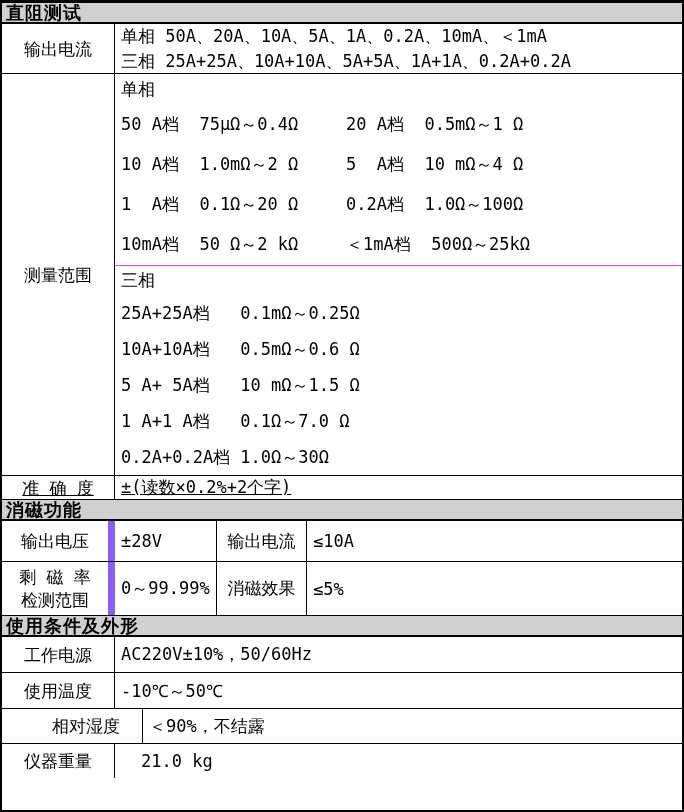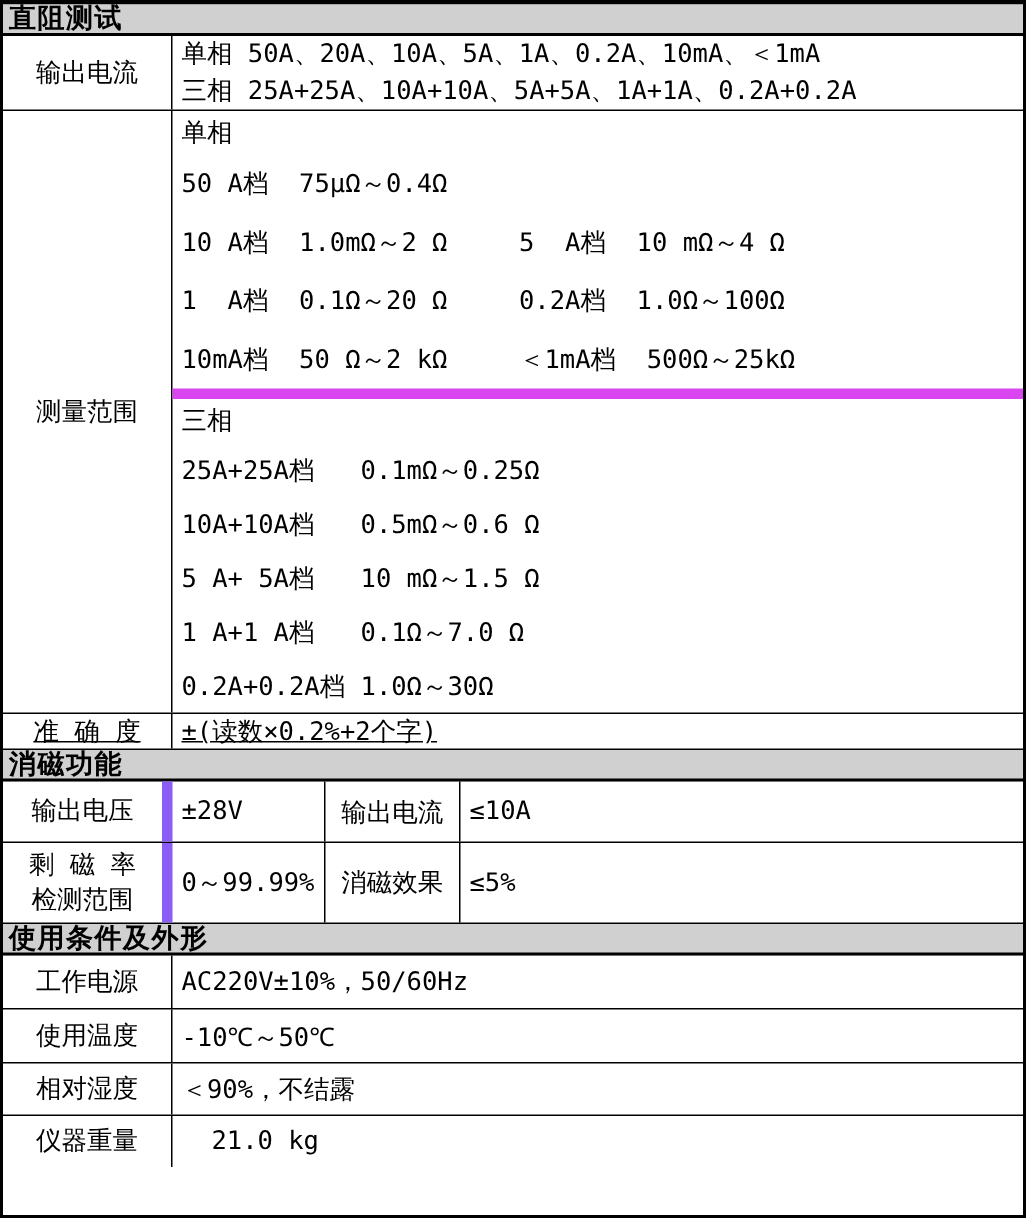--- a/index.html
+++ b/index.html
@@ -39,7 +39,7 @@
   .val .ln2{line-height:25px;}
   
   .valcol{flex:1;display:flex;flex-direction:column;}
-  .blk1{height:192px;flex:0 0 192px;box-sizing:border-box;border-bottom:7px solid #d946ef;
+  .blk1{height:192px;flex:0 0 192px;box-sizing:border-box;border-bottom:1px solid #d946ef;
         display:flex;flex-direction:column;padding-left:6px;}
   .blk2{flex:1;display:flex;flex-direction:column;padding-left:6px;}
   .blk1 .t{height:30px;display:flex;align-items:center;white-space:pre;}

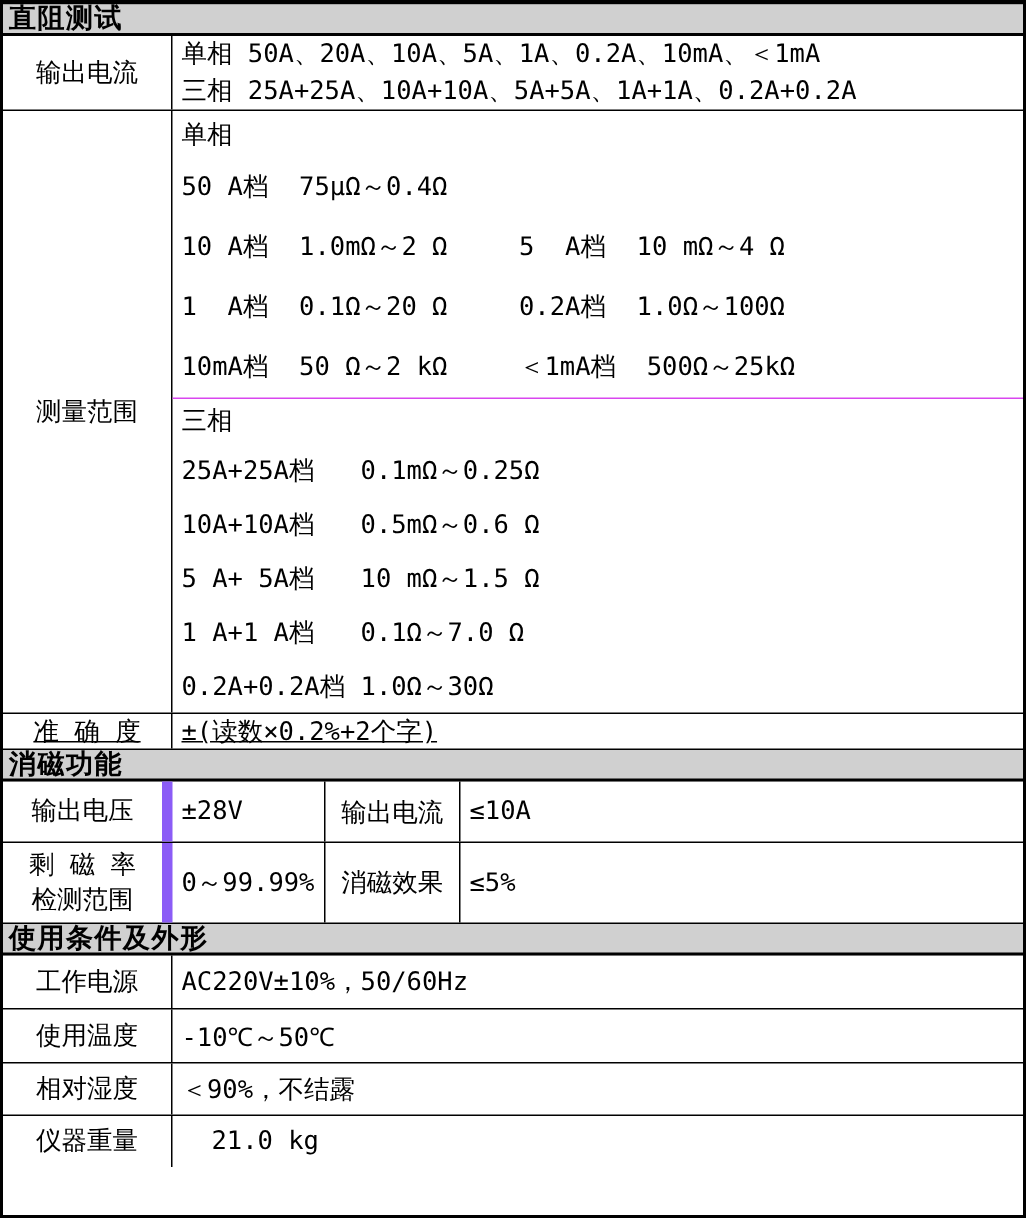--- a/index.html
+++ b/index.html
@@ -90,6 +90,7 @@
           <div class="t">单相</div>
           <div class="ln">
             <span class="lft">50 A档  75μΩ～0.4Ω</span>
+            <span>20 A档  0.5mΩ～1 Ω</span>
           </div>
           <div class="ln">
             <span class="lft">10 A档  1.0mΩ～2 Ω</span>

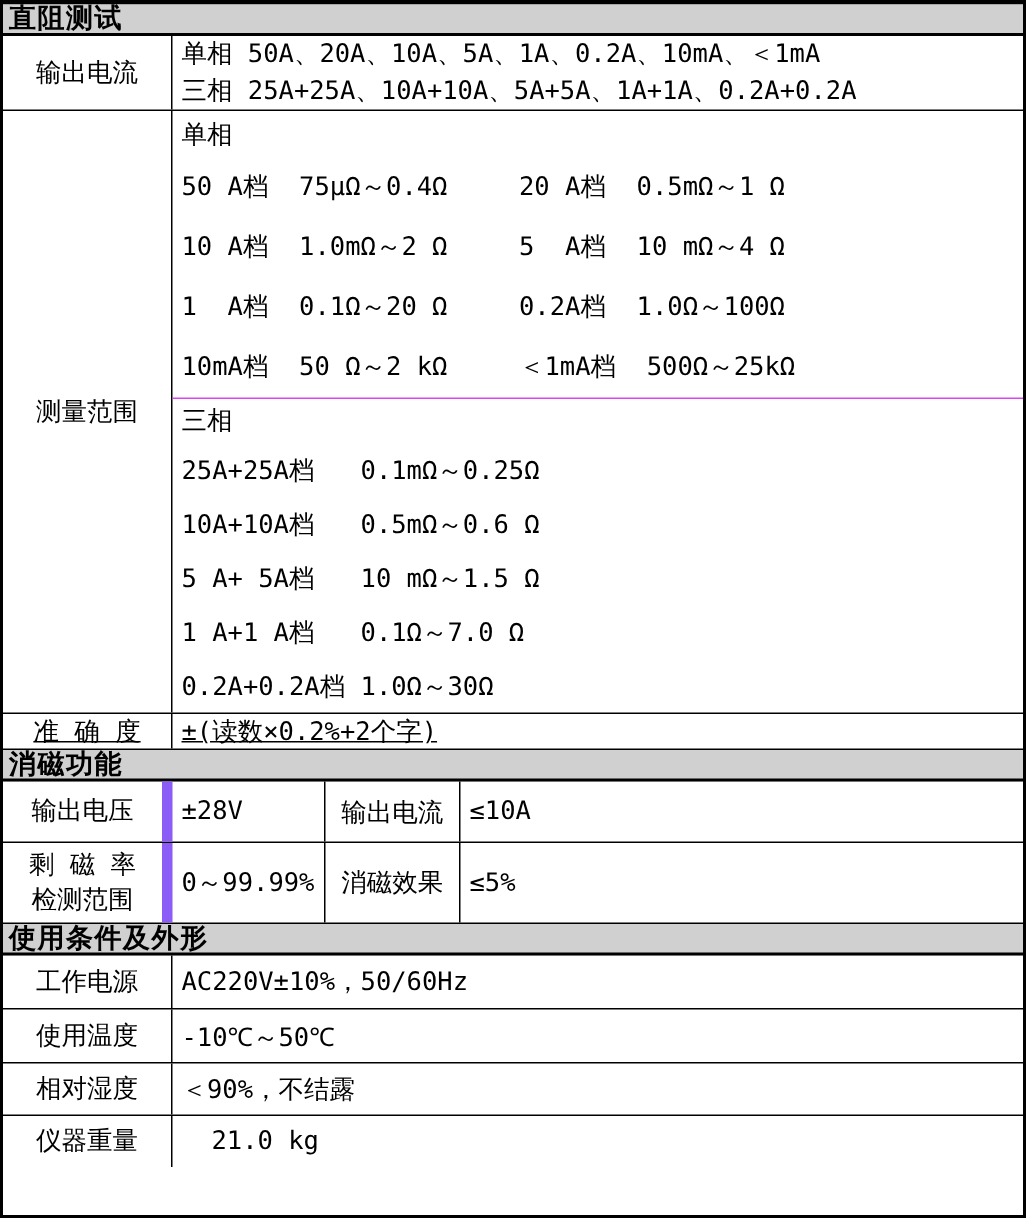--- a/index.html
+++ b/index.html
@@ -63,7 +63,7 @@
   .h-d1{height:41px;flex:0 0 41px;}
   .h-d2{height:54px;flex:0 0 54px;}
   .h-u1{height:36px;flex:0 0 36px;}
-  .h-u2{height:35px;flex:0 0 35px;}
+  .h-u2{height:35px;flex:0 0 35px;padding-left:28px;}
   .h-u3{height:34px;flex:0 0 34px;}
 </style>
 </head>

